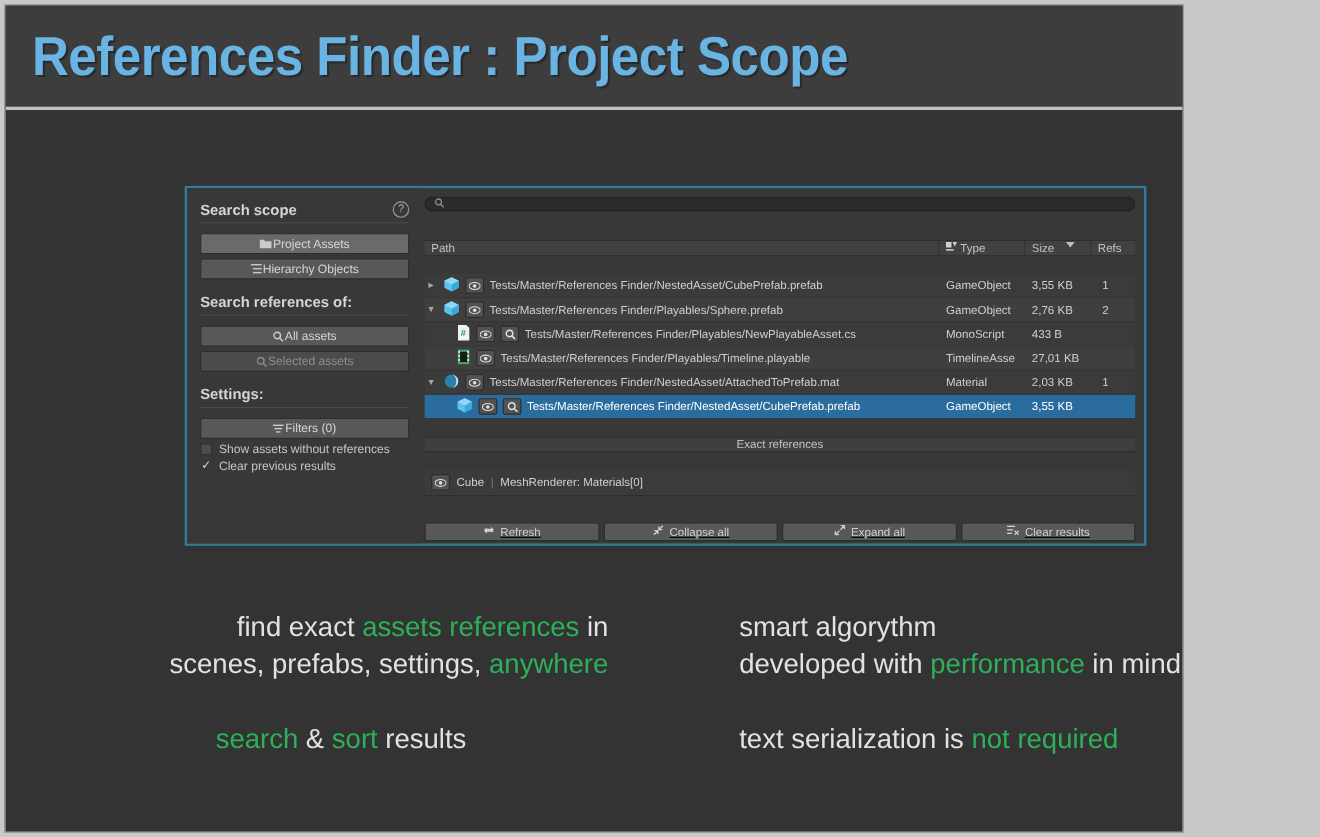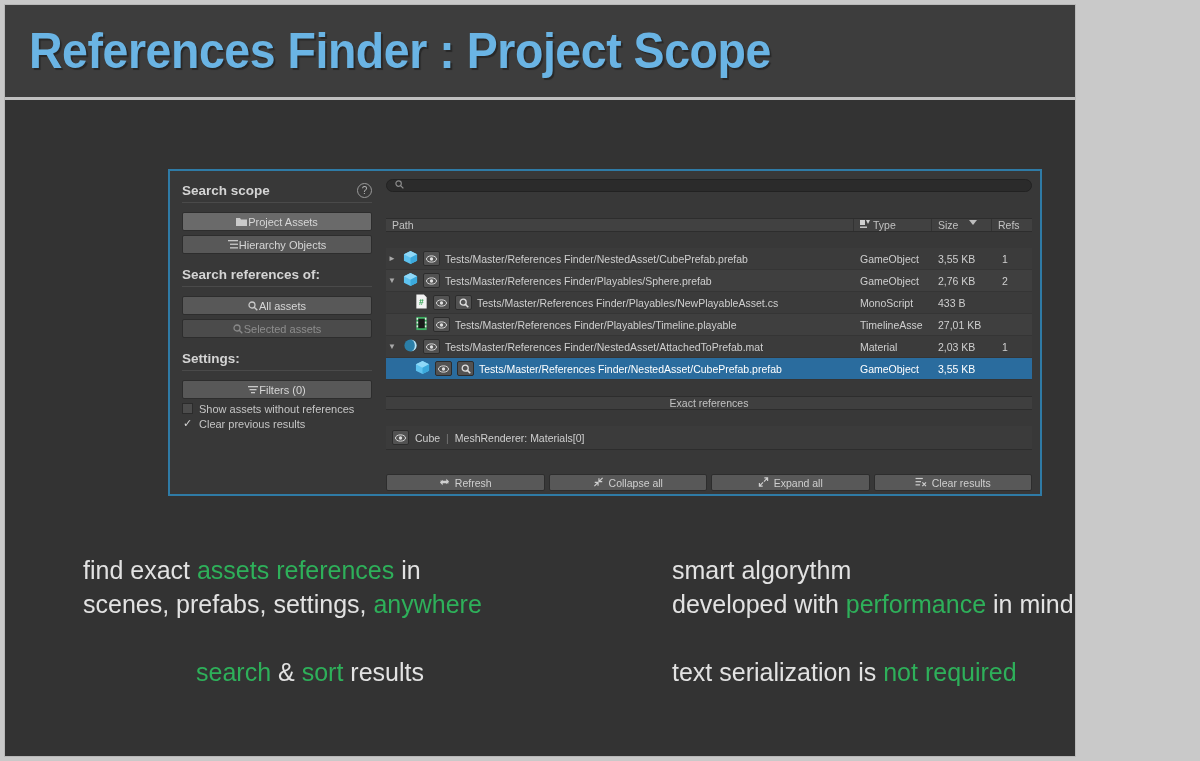--- a/index.html
+++ b/index.html
@@ -185,7 +185,7 @@
   }
   .exact-row { display: flex; align-items: center; gap: 6px; font-size: 10.5px; color: #cfcfcf; }
   .exact-row .divider { color: #777; }
-  .footer-btns { display: flex; gap: 4px; padding-top: 8px; }
+  .footer-btns { display: flex; gap: 4px; padding-top: 8px; text-decoration: underline; }
   .fbtn {
     flex: 1; height: 17px;
     background: #585858; border: 1px solid #2d2d2d; border-radius: 2px;

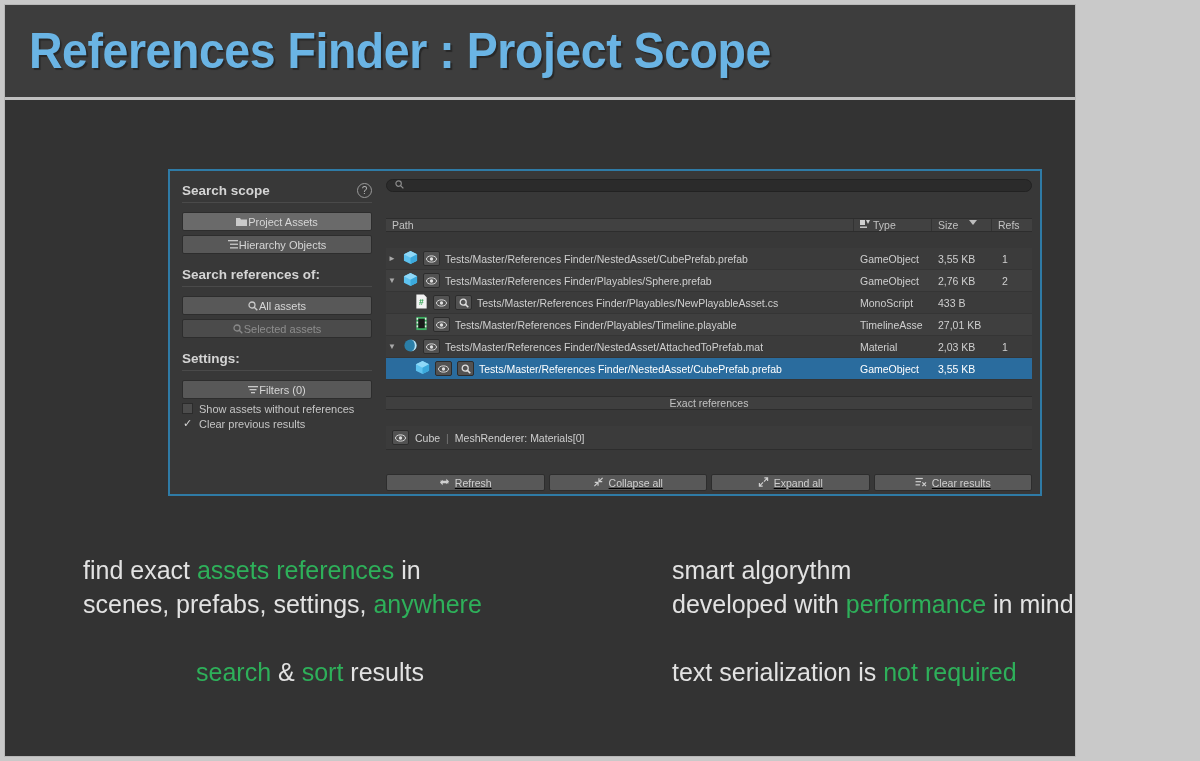--- a/index.html
+++ b/index.html
@@ -197,7 +197,7 @@
   
   .tagline { position: absolute; color: #e2e2e2; font-size: 25px; line-height: 34px; }
   .g { color: #2eb05a; }
-  .tl-left1 { left: 78px; top: 548px; width: 470px; text-align: left; }
+  .tl-left1 { left: 78px; top: 548px; width: 470px; text-align: right; }
   .tl-left2 { left: 70px; top: 650px; width: 470px; text-align: center; }
   .tl-right1 { left: 667px; top: 548px; width: 480px; text-align: left; }
   .tl-right2 { left: 667px; top: 650px; width: 480px; text-align: left; }

